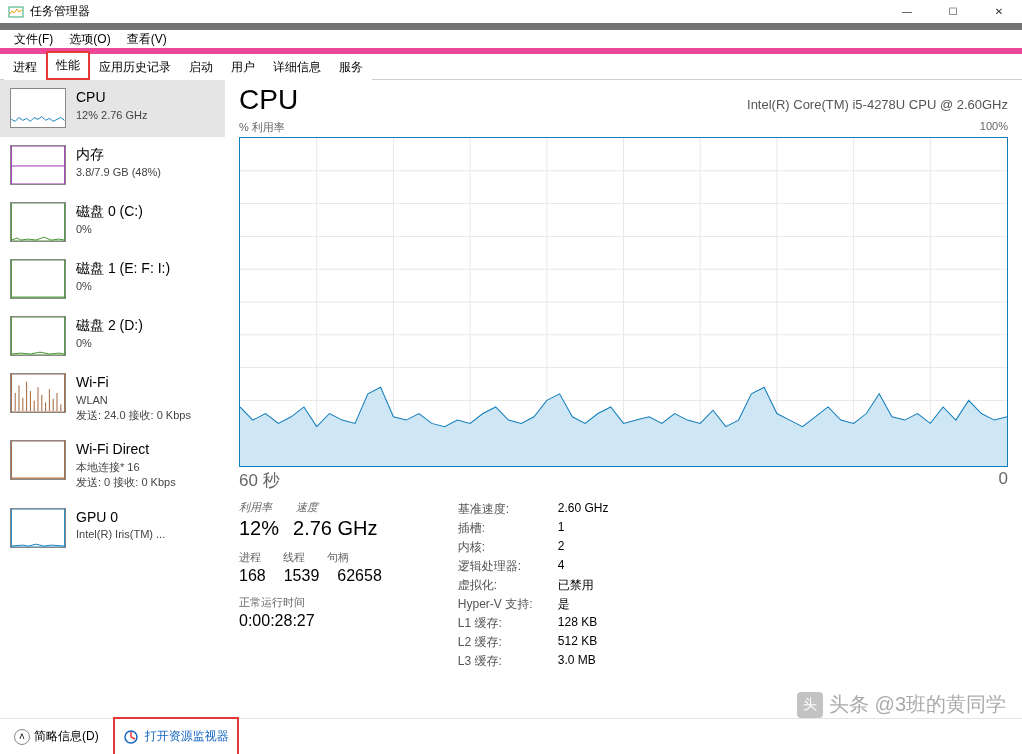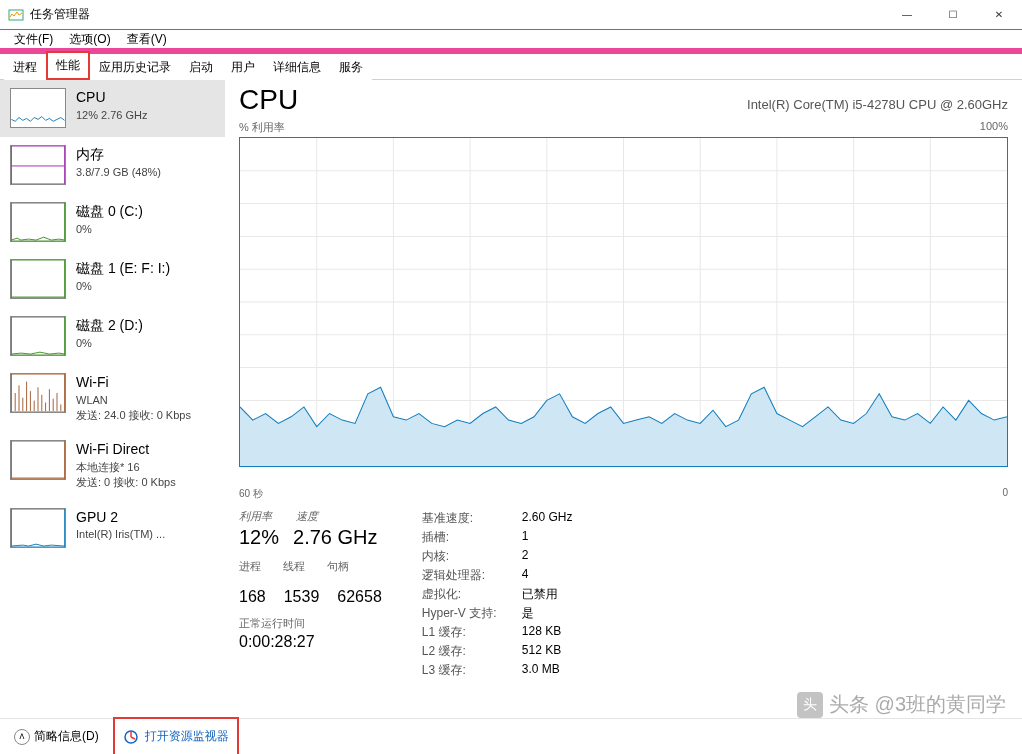--- a/index.html
+++ b/index.html
@@ -5,7 +5,7 @@
 * { margin: 0; padding: 0; box-sizing: border-box; font-family: "Microsoft YaHei", "Segoe UI", sans-serif; }
 body { width: 1022px; height: 754px; background: #fff; overflow: hidden; position: relative; }
 
-.titlebar { height: 30px; display: flex; align-items: center; padding-left: 8px; border-bottom: 1px solid #737373; }
+.titlebar { height: 30px; display: flex; align-items: center; padding-left: 8px; border-bottom: 7px solid #737373; }
 .titlebar .icon { width: 16px; height: 16px; margin-right: 6px; }
 .titlebar .title { font-size: 12px; flex: 1; }
 .titlebar .winbtn { width: 46px; height: 30px; display:flex; align-items:center; justify-content:center; font-size: 10px; color:#333; }

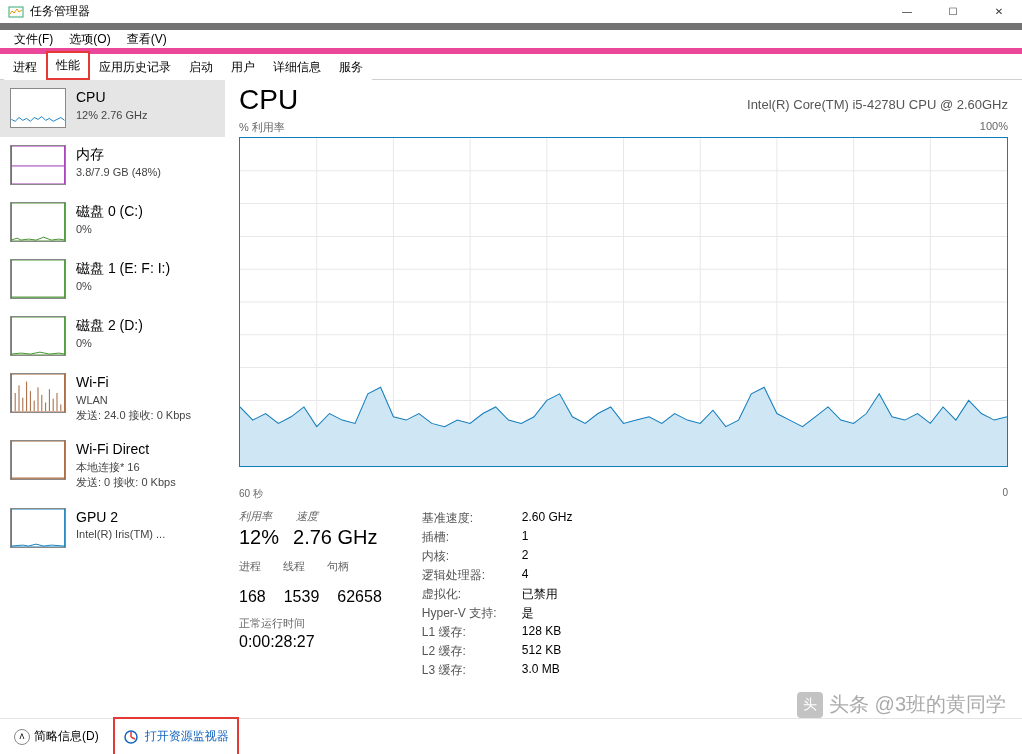--- a/index.html
+++ b/index.html
@@ -36,7 +36,7 @@
 .chartlabels { display:flex; justify-content:space-between; font-size:11px; color:#666; margin-top:4px;}
 .bigchart { width:100%; height:330px; border:1px solid #117dbb; background:#fff; position:relative; margin-top:2px;}
 .bigchart svg { width:100%; height:100%; }
-.xaxis { display:flex; justify-content:space-between; font-size:10px; color:#666; margin-top:20px;}
+.xaxis { display:flex; justify-content:space-between; font-size:17px; color:#666; margin-top:2px;}
 
 .stats { display:flex; gap:40px; margin-top:8px; font-size:12px; }
 .statcol .lblrow { display:flex; gap:24px; color:#666; font-size:11px;font-style:italic;}

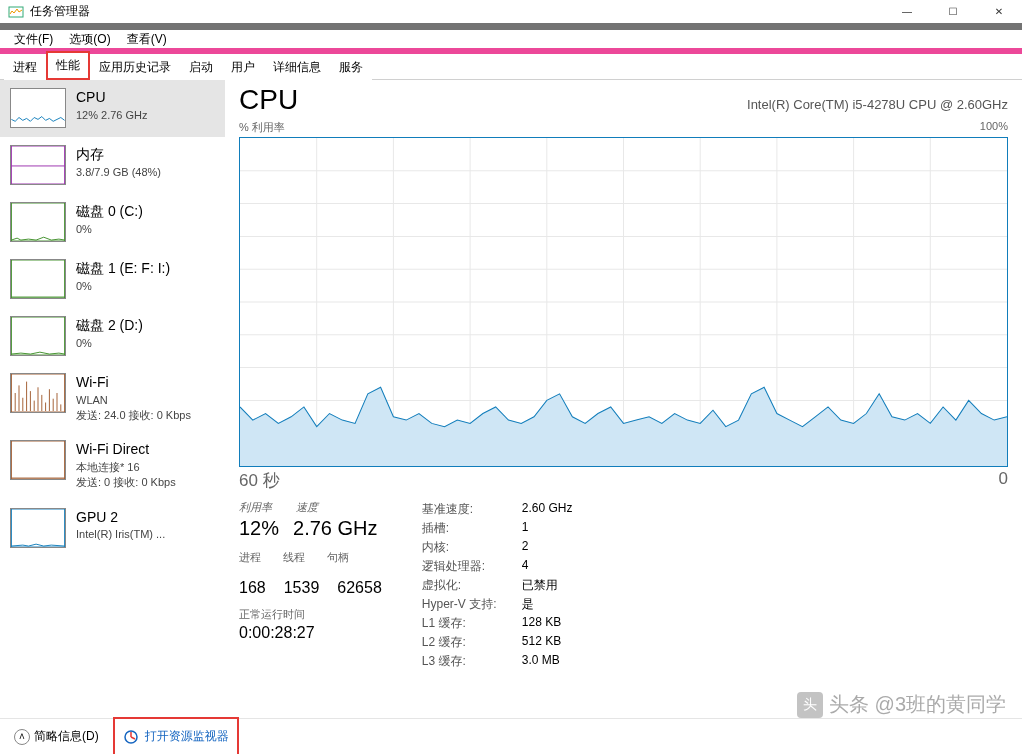--- a/index.html
+++ b/index.html
@@ -200,7 +200,7 @@
           </svg>
         </div>
       <div class="sideinfo">
-          <div class="t">GPU 2</div>
+          <div class="t">GPU 0</div>
           <div class="s">Intel(R) Iris(TM) ...</div>
         </div>
     </div>

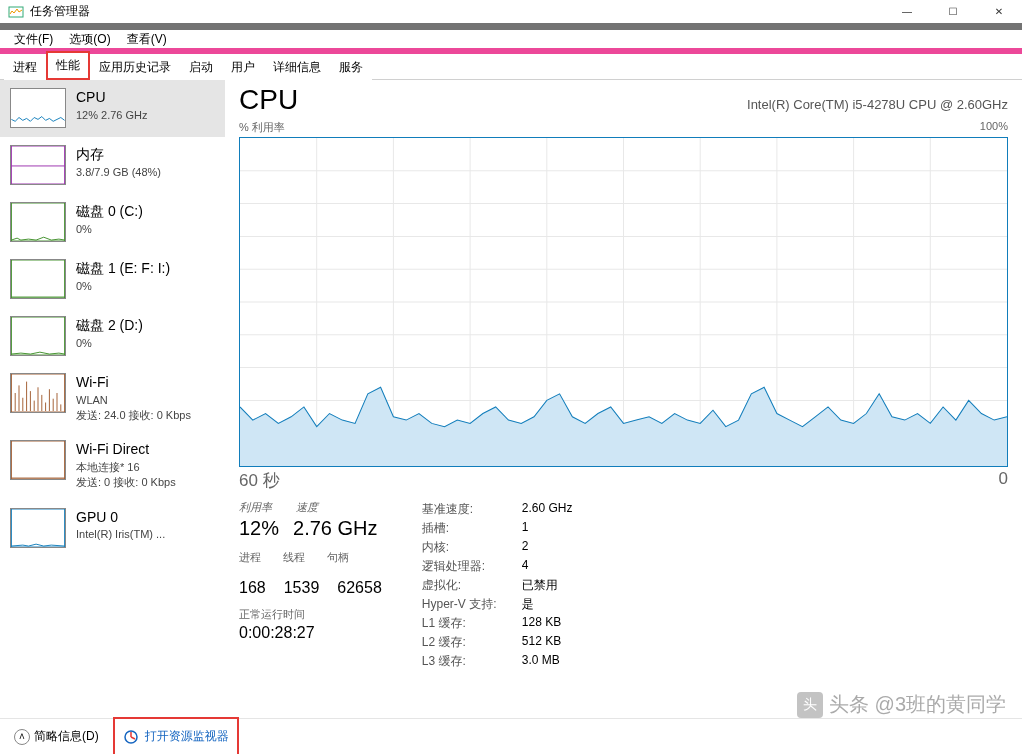--- a/index.html
+++ b/index.html
@@ -46,7 +46,7 @@
 .uptime .lbl { color:#666; font-size:11px; margin-top:10px;}
 .uptime .val { font-size:16px; margin-top:2px;}
 
-.detailtable { font-size:12px; }
+.detailtable { font-size:12px;margin-left:36px; }
 .detailtable .row { display:flex; padding:1px 0;}
 .detailtable .k { width:100px; color:#555;}
 .detailtable .v { color:#000000;}

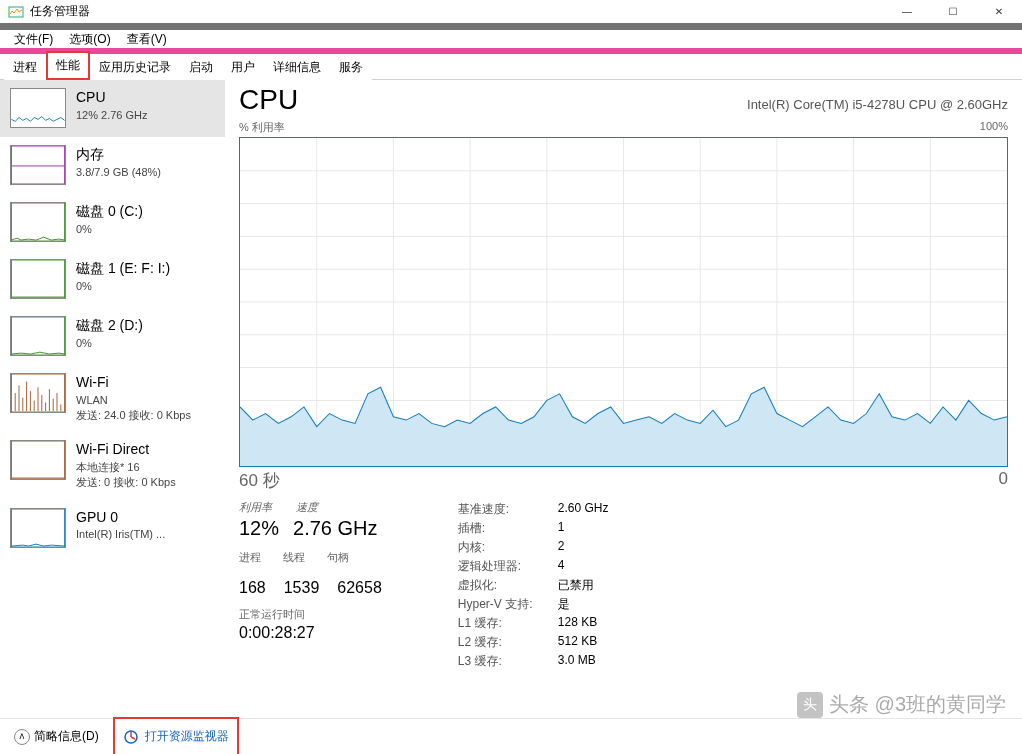--- a/index.html
+++ b/index.html
@@ -42,7 +42,7 @@
 .statcol .lblrow { display:flex; gap:24px; color:#666; font-size:11px;font-style:italic;}
 .statcol .valrow { display:flex; gap:14px; font-size:20px; margin-top:2px; }
 .statcol .lblrow2 { display:flex; gap:22px; color:#666; font-size:11px; margin-top:10px;}
-.statcol .valrow2 { display:flex; gap:18px; font-size:16px; margin-top:14px;}
+.statcol .valrow2 { display:flex; gap:18px; font-size:16px; margin-top:2px;}
 .uptime .lbl { color:#666; font-size:11px; margin-top:10px;}
 .uptime .val { font-size:16px; margin-top:2px;}
 

